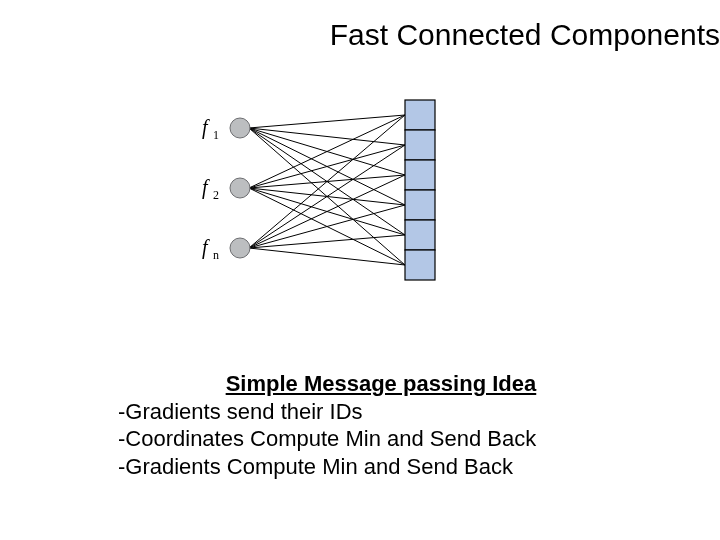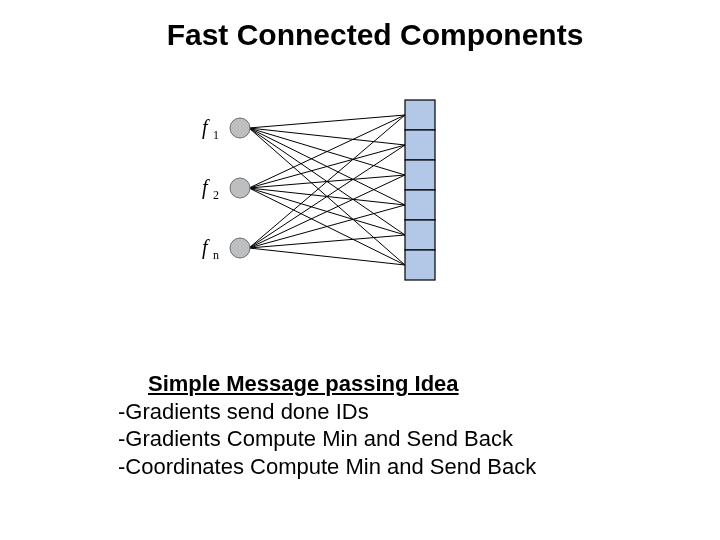--- a/index.html
+++ b/index.html
@@ -21,9 +21,9 @@
     top: 18px;
     left: 0;
     right: 0;
-    text-align: center;
+    text-align: right;
     font-size: 30px;
-    font-weight: 700;
+    font-weight: 400;
     padding-left: 30px;
   }
   .diagram-wrap {

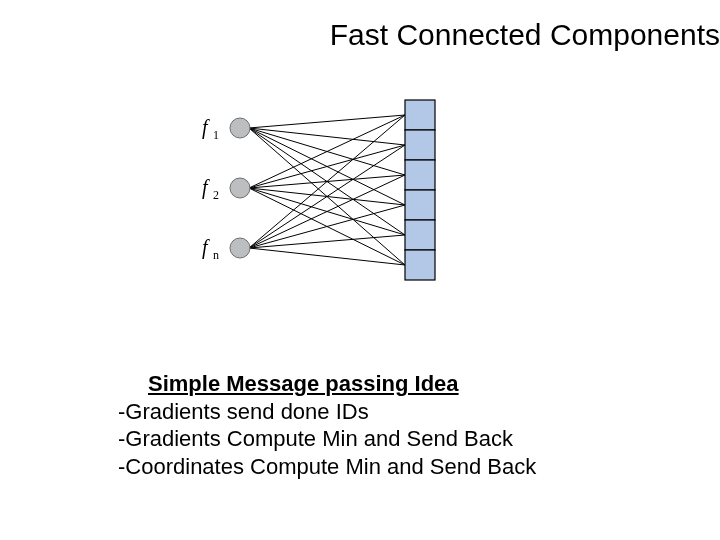--- a/index.html
+++ b/index.html
@@ -43,7 +43,7 @@
   .subheading {
     font-weight: 700;
     text-decoration: underline;
-    text-align: left;
+    text-align: right;
     display: block;
     margin-left: 30px;
   }

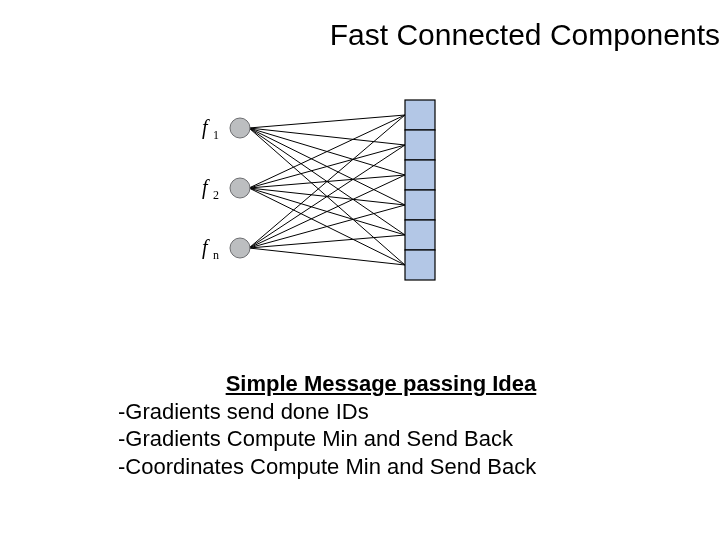--- a/index.html
+++ b/index.html
@@ -98,7 +98,7 @@
 
   <div class="body-text">
     <span class="subheading">Simple Message passing Idea</span>
-    <span class="bullet">-Gradients send done IDs</span>
+    <span class="bullet">-Gradients send their IDs</span>
     <span class="bullet">-Gradients Compute Min and Send Back</span>
     <span class="bullet">-Coordinates Compute Min and Send Back</span>
   </div>

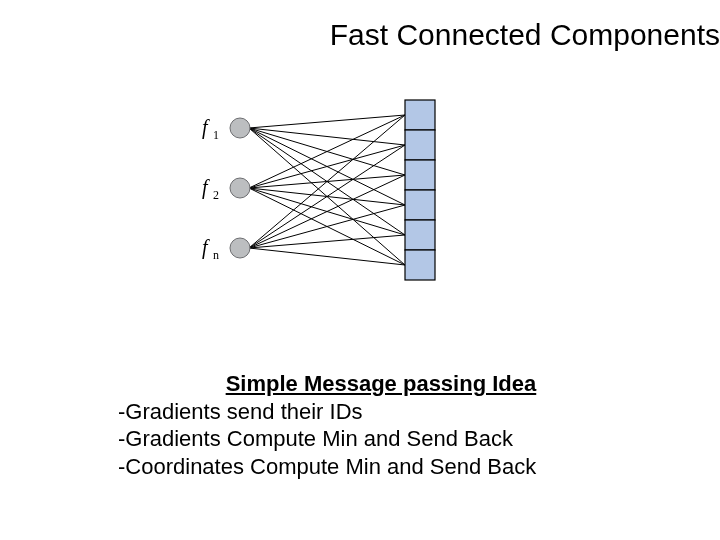--- a/index.html
+++ b/index.html
@@ -99,8 +99,8 @@
   <div class="body-text">
     <span class="subheading">Simple Message passing Idea</span>
     <span class="bullet">-Gradients send their IDs</span>
+    <span class="bullet">-Coordinates Compute Min and Send Back</span>
     <span class="bullet">-Gradients Compute Min and Send Back</span>
-    <span class="bullet">-Coordinates Compute Min and Send Back</span>
   </div>
 
 </div>

